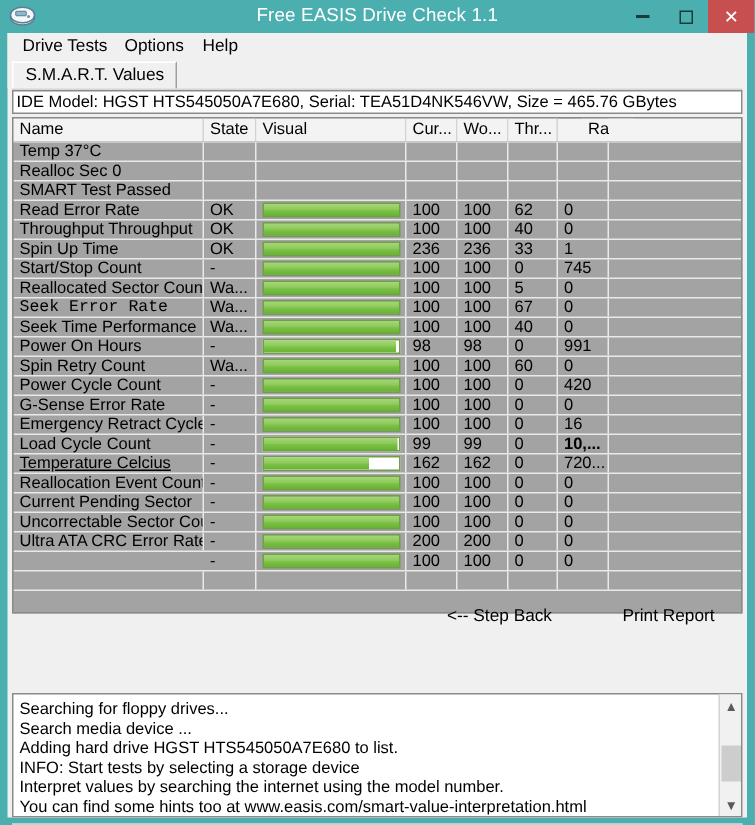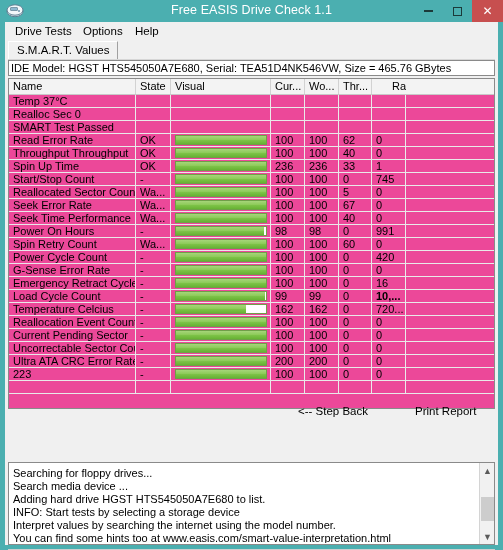--- a/index.html
+++ b/index.html
@@ -87,7 +87,7 @@
   
   .table-wrap{
     position:absolute;left:3px;top:56px;width:487px;height:331px;
-    background:#ec4899;border:1px solid #8a8a8a;box-sizing:border-box;
+    background:#a3a3a3;border:1px solid #8a8a8a;box-sizing:border-box;
     overflow:hidden;
   }
   .thead{

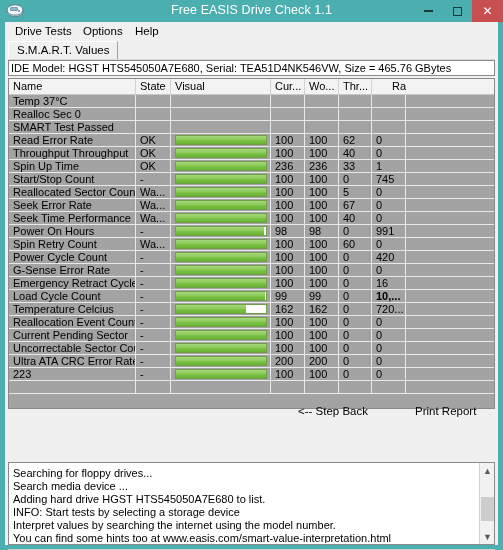--- a/index.html
+++ b/index.html
@@ -326,7 +326,7 @@
             <div class="cell" style="left: 397px; width: 88px;"></div>
           </div>
           <div class="trow">
-            <div class="cell sep" style="left: 0px; width: 127px;">Seek Error Rate</div>
+            <div class="cell sep" style="left: 0px; width: 127px; font-family: Liberation Mono, monospace;">Seek Error Rate</div>
             <div class="cell sep" style="left: 127px; width: 35px;">Wa...</div>
             <div class="cell sep" style="left: 162px; width: 100px;"></div>
             <div class="bar-outer" style="left: 166px; width: 92px;">

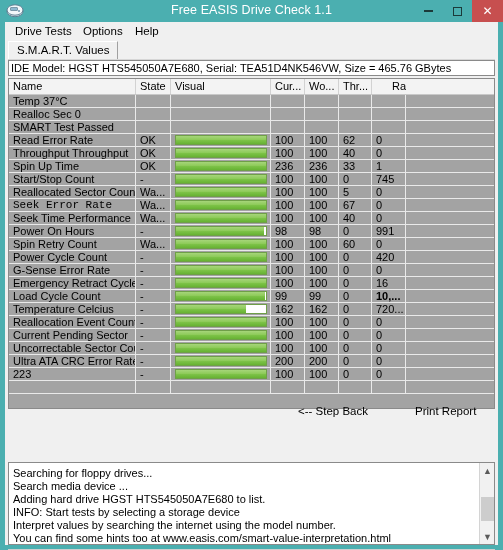--- a/index.html
+++ b/index.html
@@ -430,7 +430,7 @@
             <div class="cell" style="left: 397px; width: 88px;"></div>
           </div>
           <div class="trow">
-            <div class="cell sep" style="left: 0px; width: 127px;">Temperature Celcius</div>
+            <div class="cell sep" style="left: 0px; width: 127px; text-decoration: underline;">Temperature Celcius</div>
             <div class="cell sep" style="left: 127px; width: 35px;">-</div>
             <div class="cell sep" style="left: 162px; width: 100px;"></div>
             <div class="bar-outer" style="left: 166px; width: 92px;">

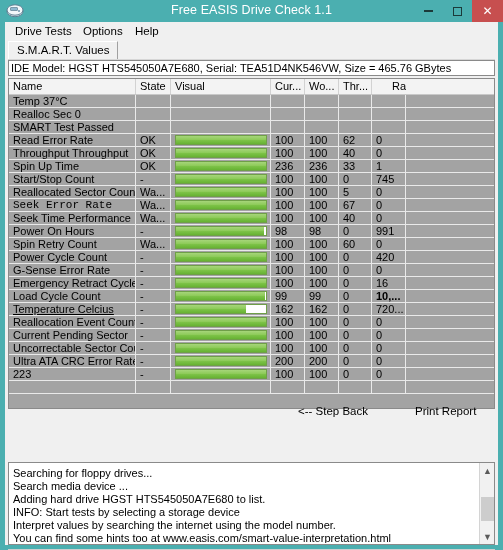--- a/index.html
+++ b/index.html
@@ -495,7 +495,6 @@
             <div class="cell" style="left: 397px; width: 88px;"></div>
           </div>
           <div class="trow">
-            <div class="cell sep" style="left: 0px; width: 127px;">223</div>
             <div class="cell sep" style="left: 127px; width: 35px;">-</div>
             <div class="cell sep" style="left: 162px; width: 100px;"></div>
             <div class="bar-outer" style="left: 166px; width: 92px;">

